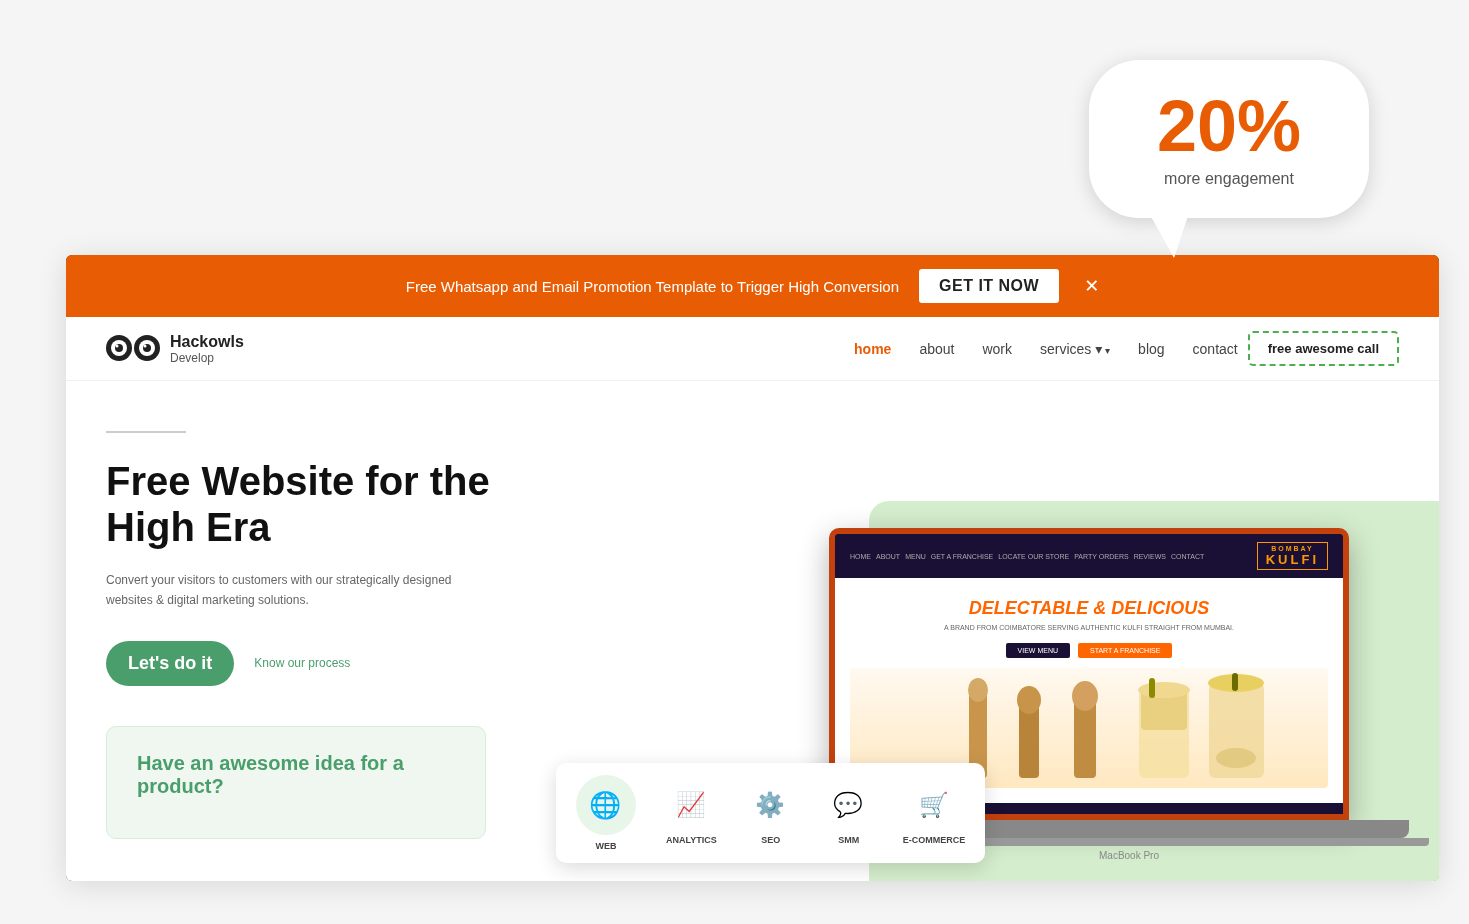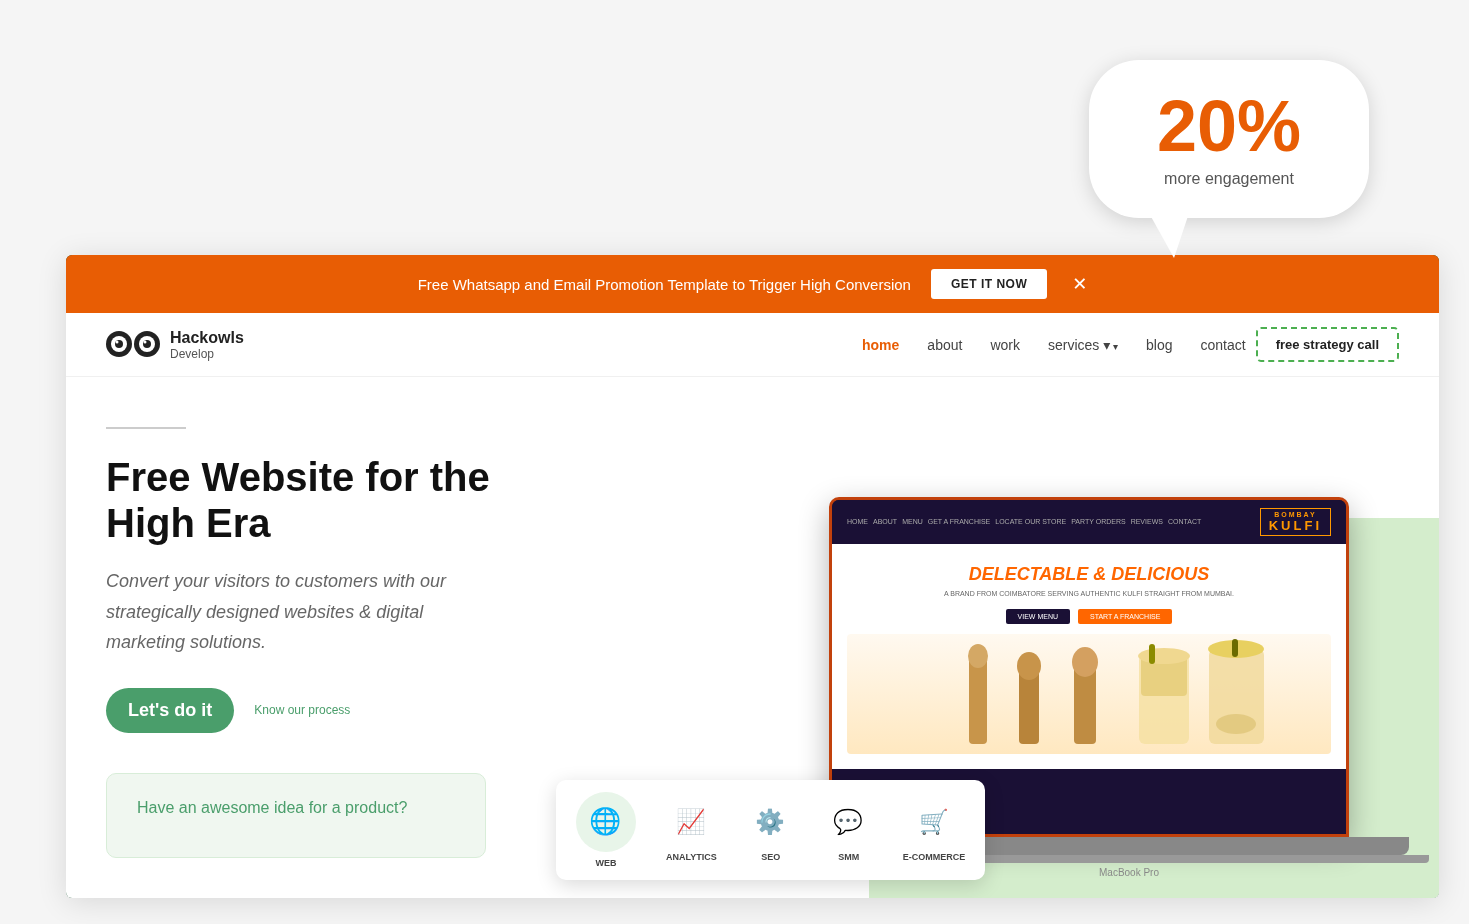--- a/index.html
+++ b/index.html
@@ -85,7 +85,7 @@
       color: #222;
       border: none;
       padding: 8px 20px;
-      font-size: 12px;
+      font-size: 16px;
       font-weight: 700;
       cursor: pointer;
       border-radius: 3px;

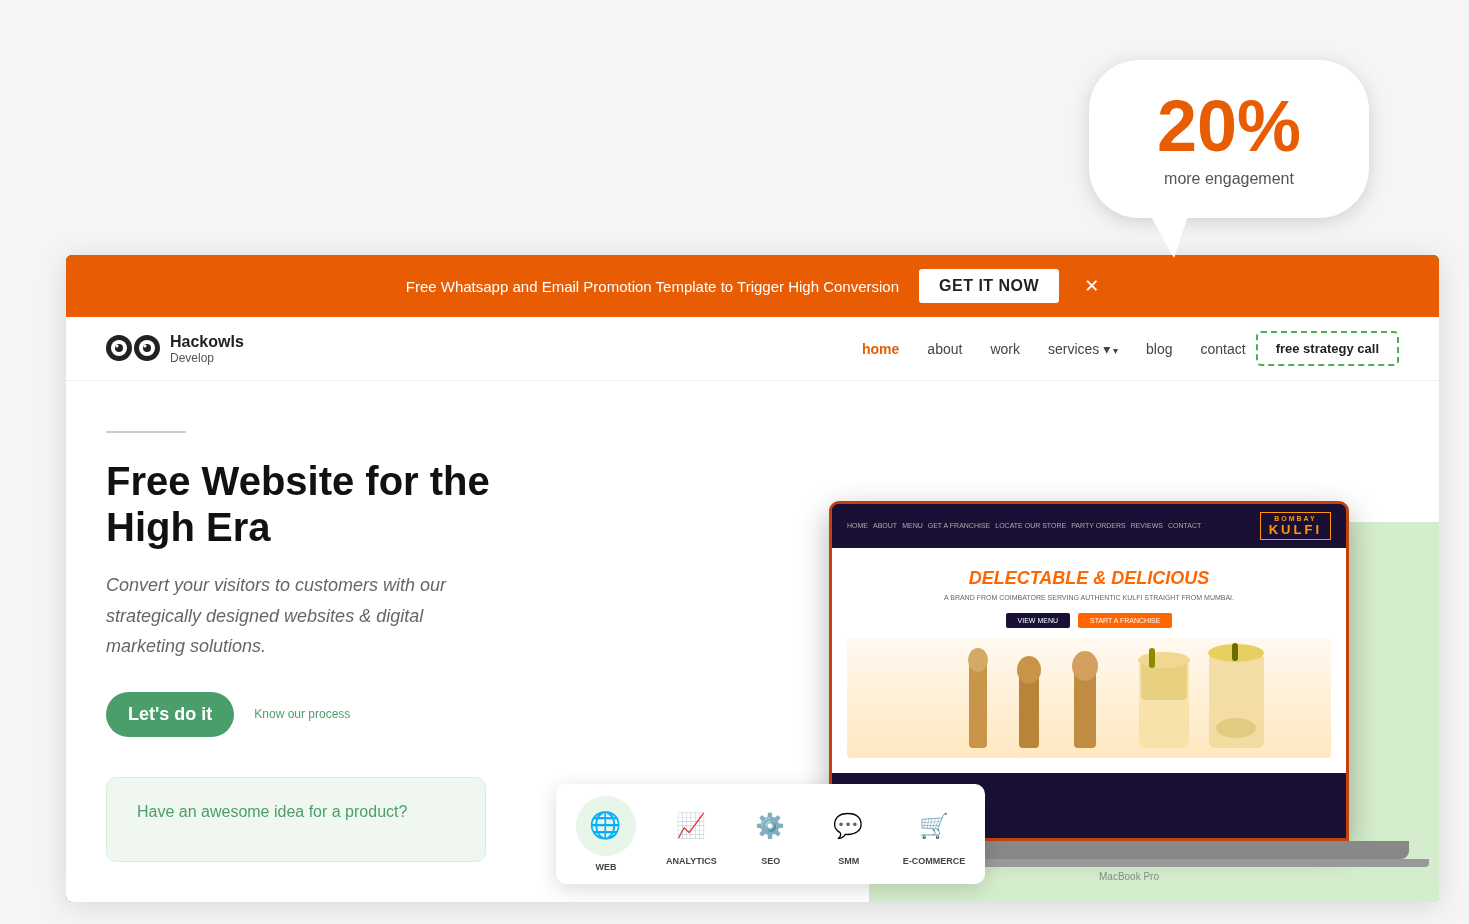--- a/index.html
+++ b/index.html
@@ -430,7 +430,7 @@
       <li><a href="#">blog</a></li>
       <li><a href="#">contact</a></li>
     </ul>
-    <button class="free-strategy-btn">free strategy call</button>
+    <button class="free-strategy-btn">free awesome call</button>
   </nav>
 
   <div class="hero-section">

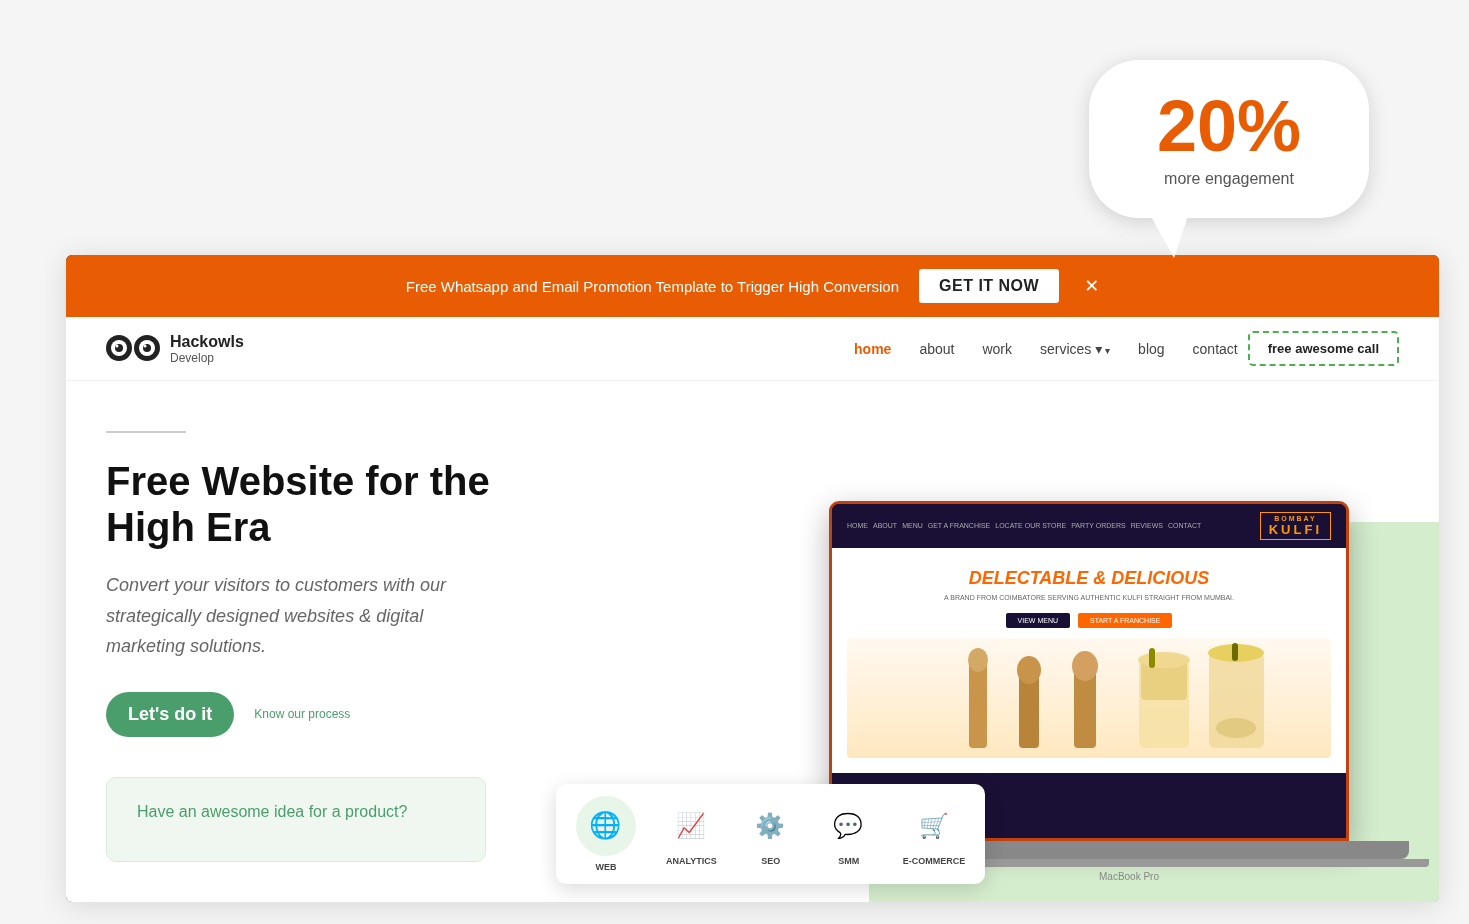--- a/index.html
+++ b/index.html
@@ -269,11 +269,11 @@
     }
     .laptop-screen {
       width: 520px;
-      height: 340px;
+      height: 292px;
       background: #1a1035;
       border-radius: 10px 10px 0 0;
       overflow: hidden;
-      border: 3px solid #c2410c;
+      border: 6px solid #c2410c;
       box-shadow: 0 10px 30px rgba(0,0,0,0.3);
     }
     .laptop-base {

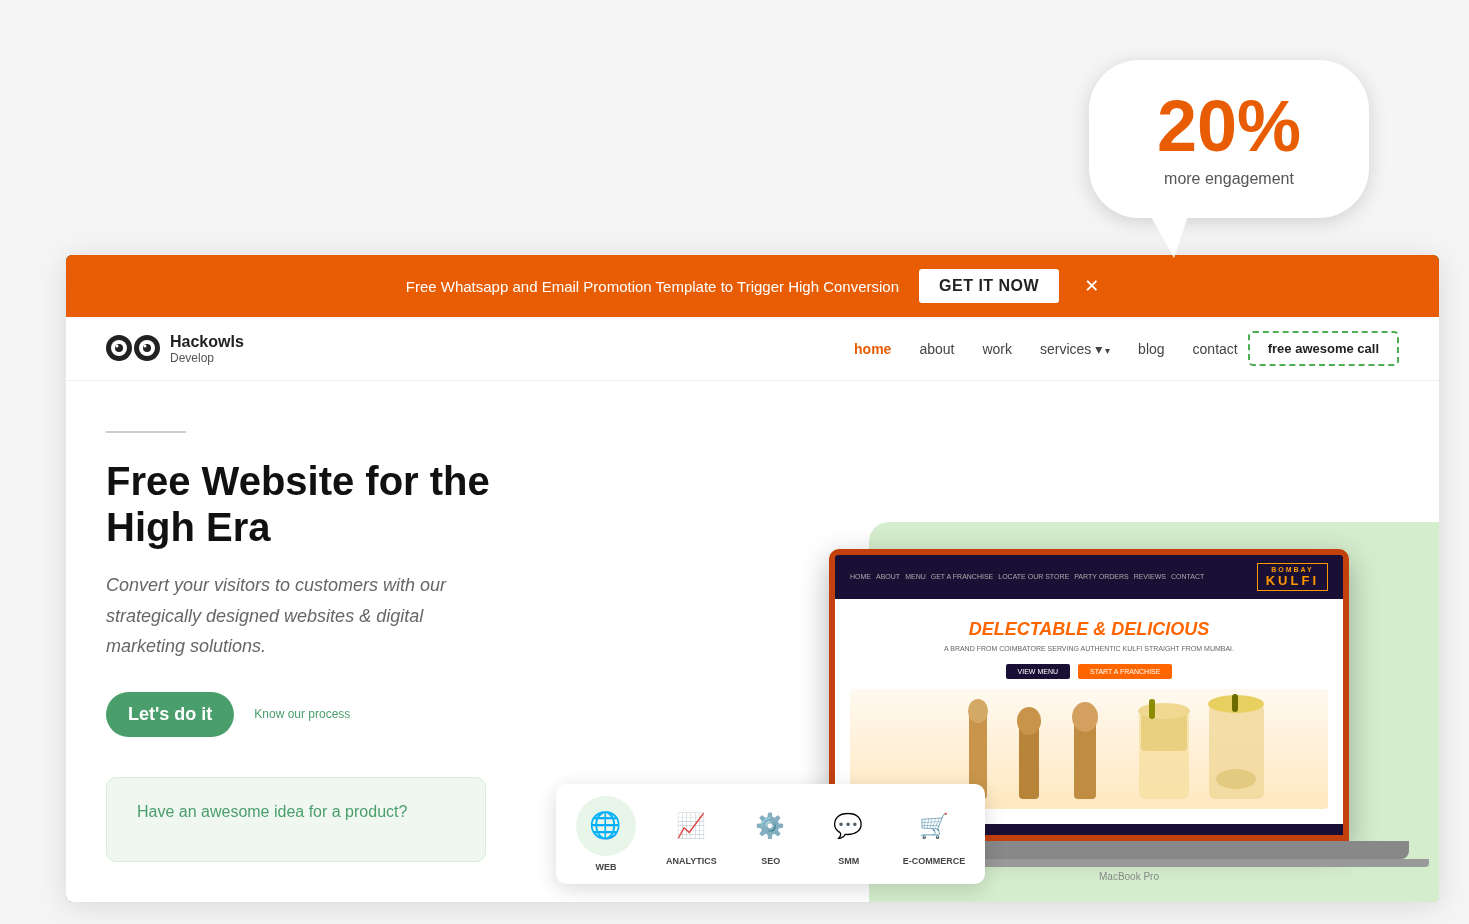--- a/index.html
+++ b/index.html
@@ -191,12 +191,11 @@
       margin-bottom: 20px;
     }
     .hero-desc {
-      font-size: 18px;
+      font-size: 12px;
       color: #666;
       line-height: 1.7;
       margin-bottom: 30px;
       max-width: 360px;
-      font-style: italic;
     }
     .hero-cta {
       display: flex;

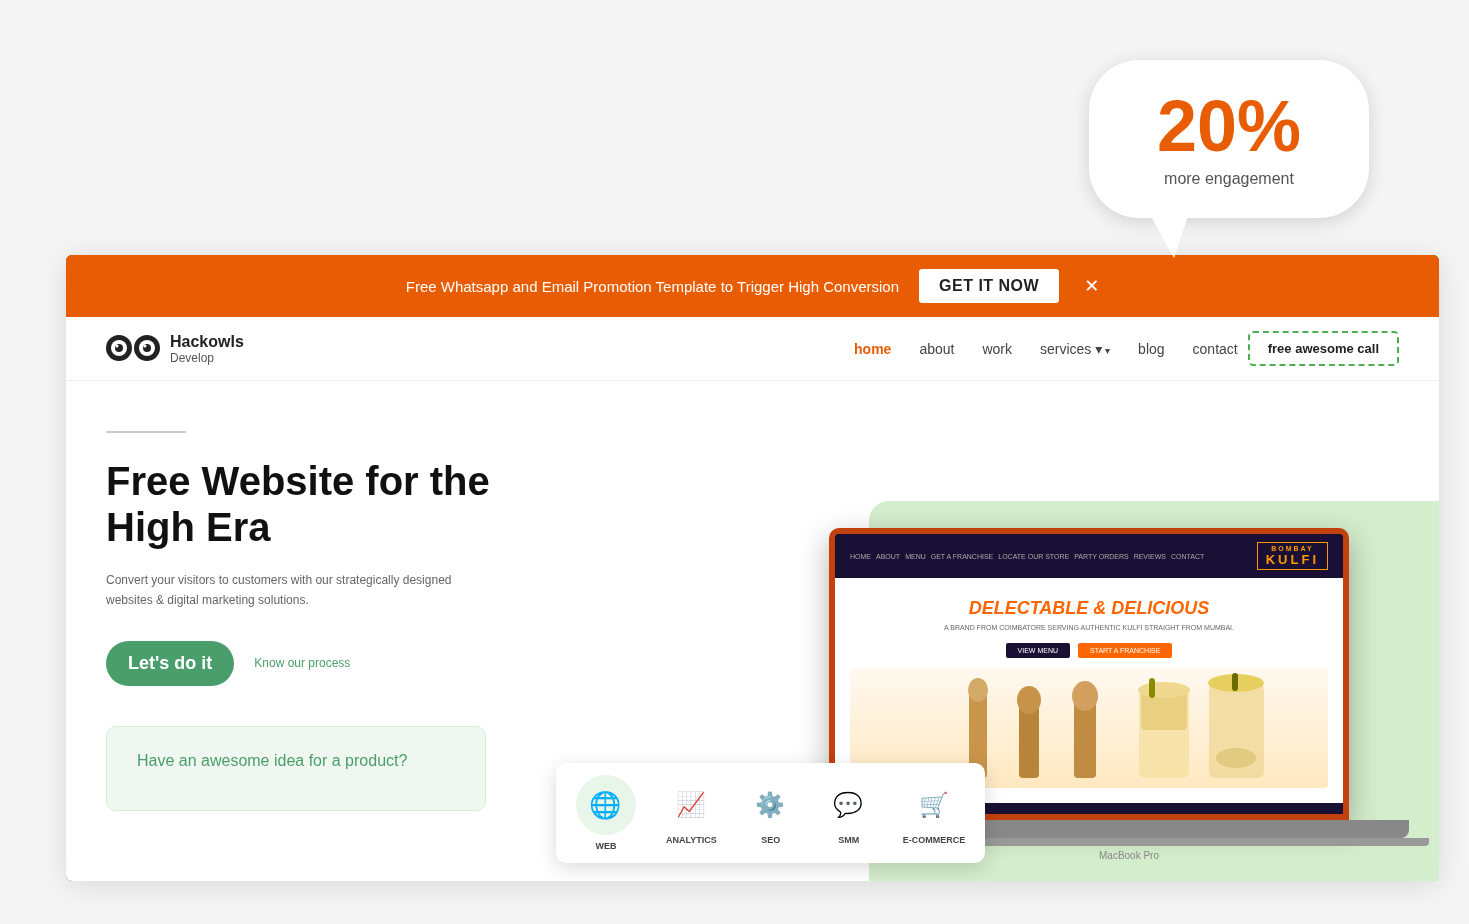--- a/index.html
+++ b/index.html
@@ -229,8 +229,8 @@
     }
     .product-card-title {
       color: #4a9e6b;
-      font-size: 16px;
-      font-weight: 400;
+      font-size: 20px;
+      font-weight: 700;
       margin-bottom: 15px;
     }
     .develop-app-btn {

